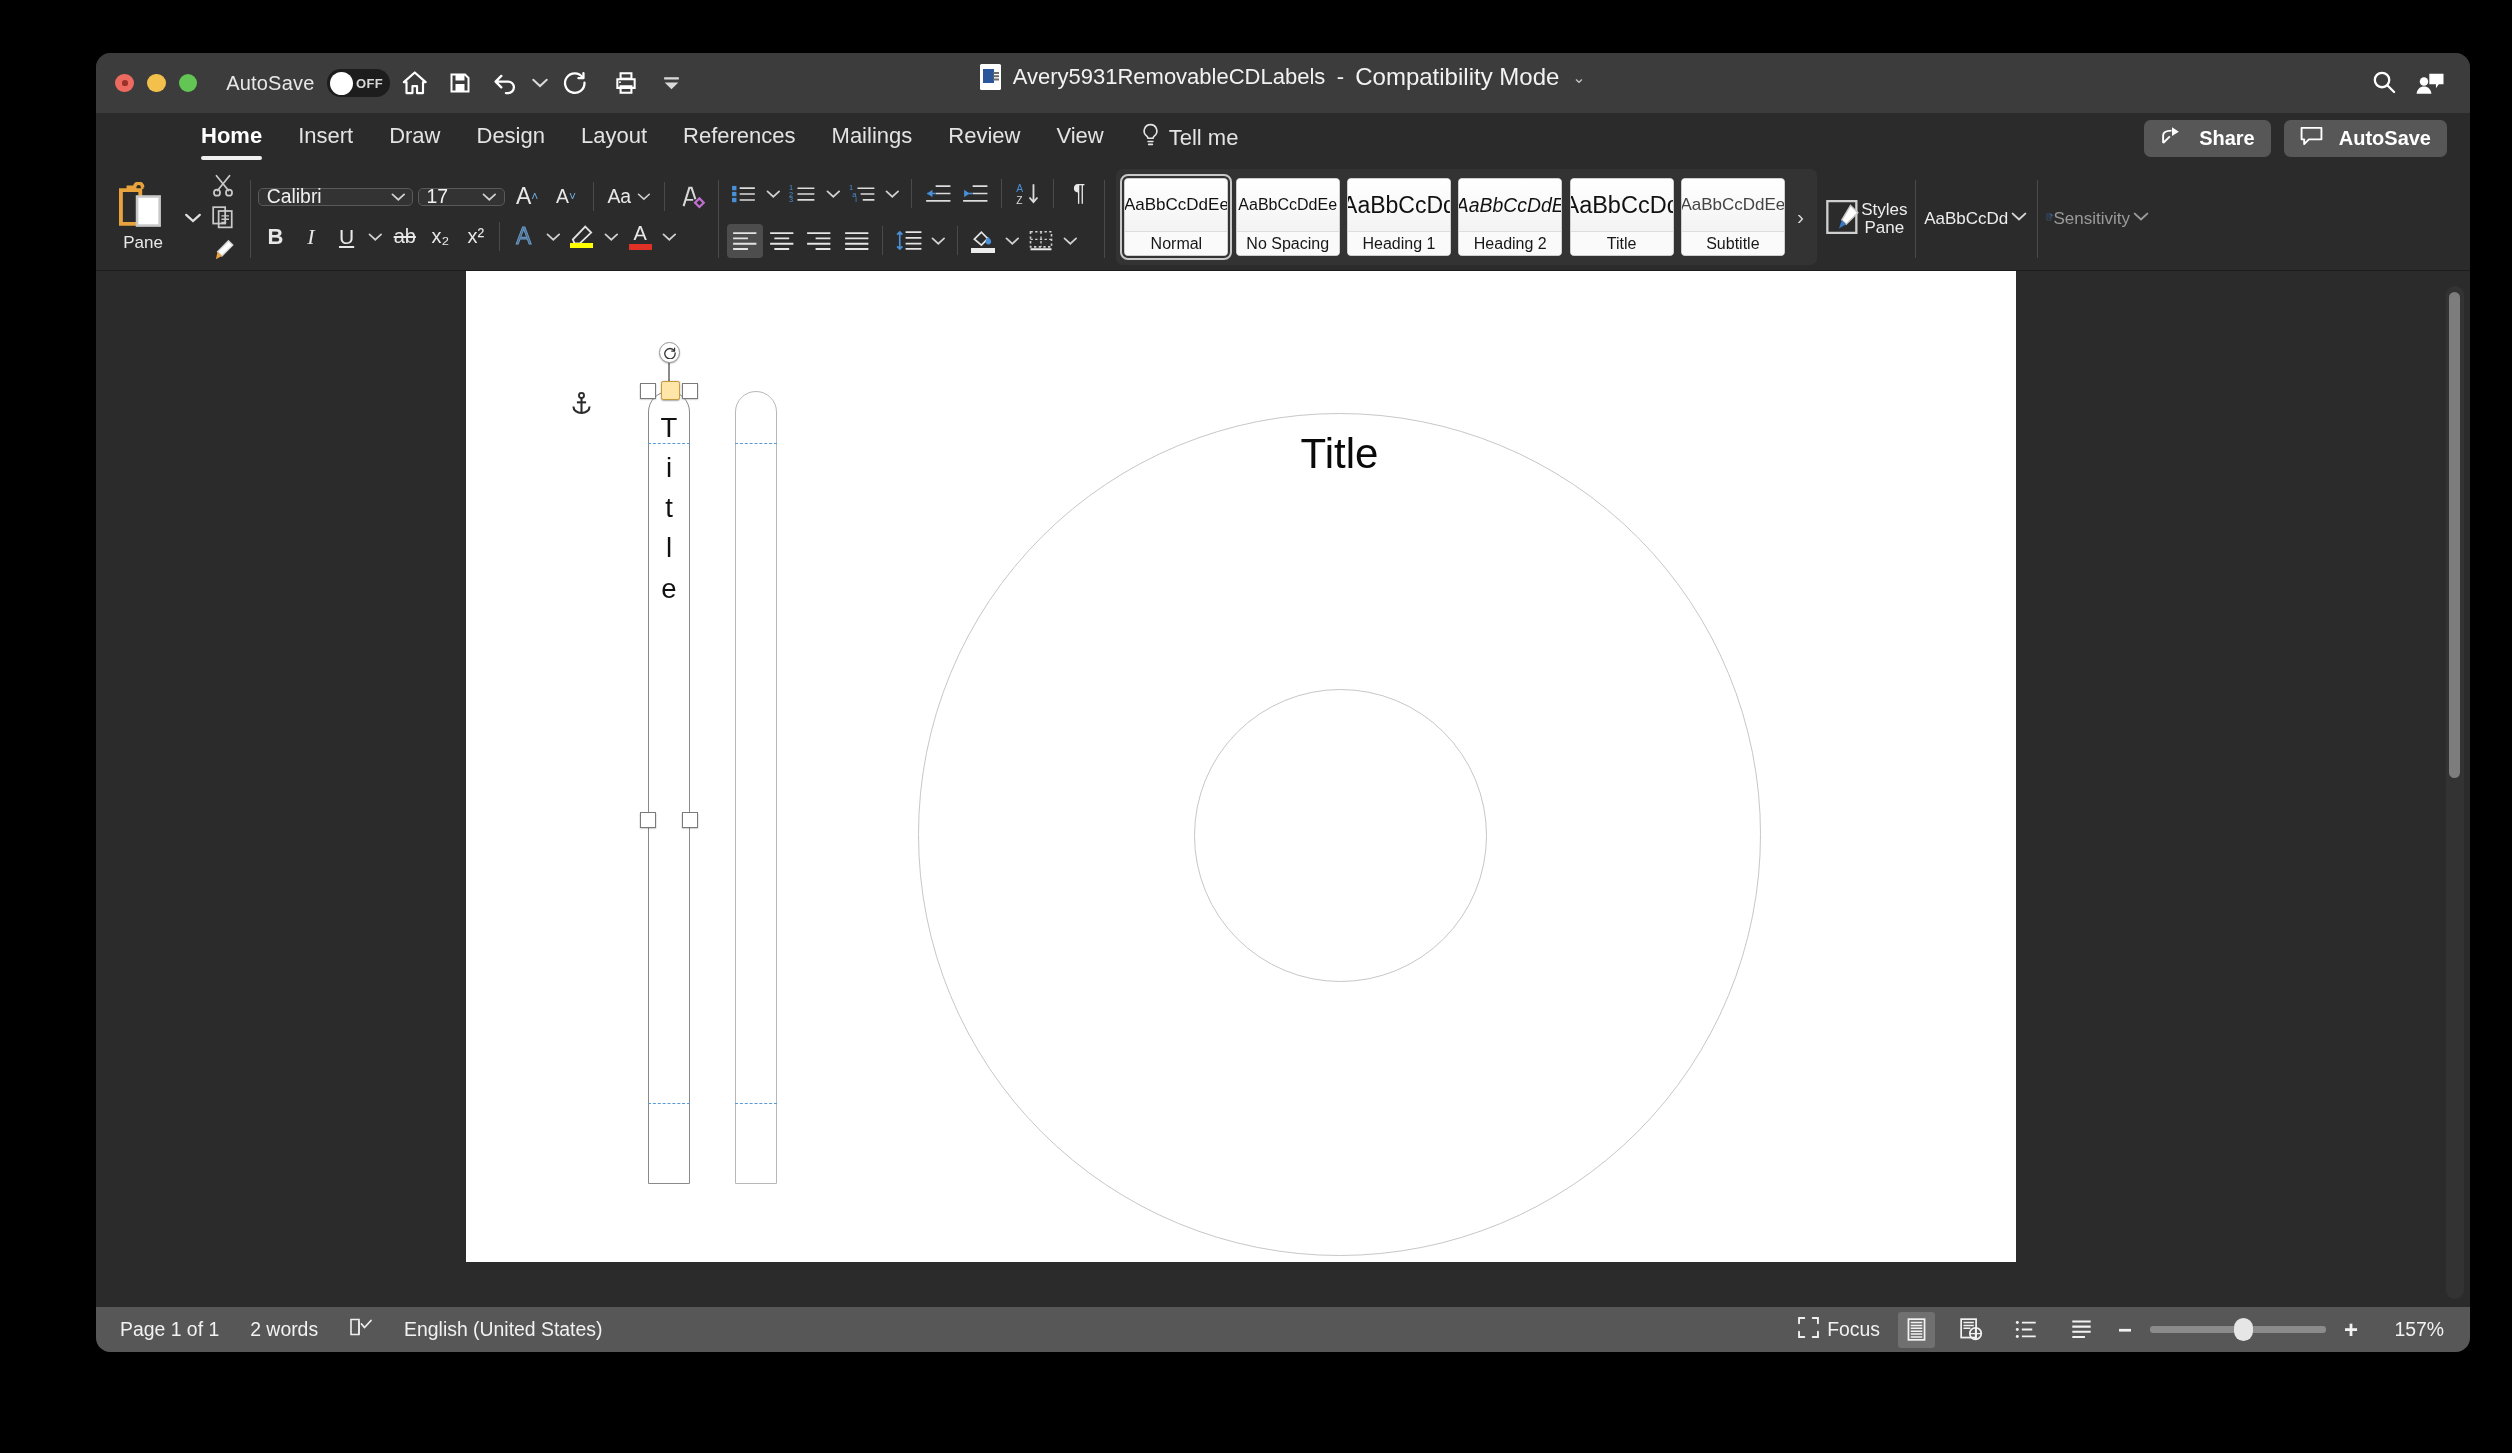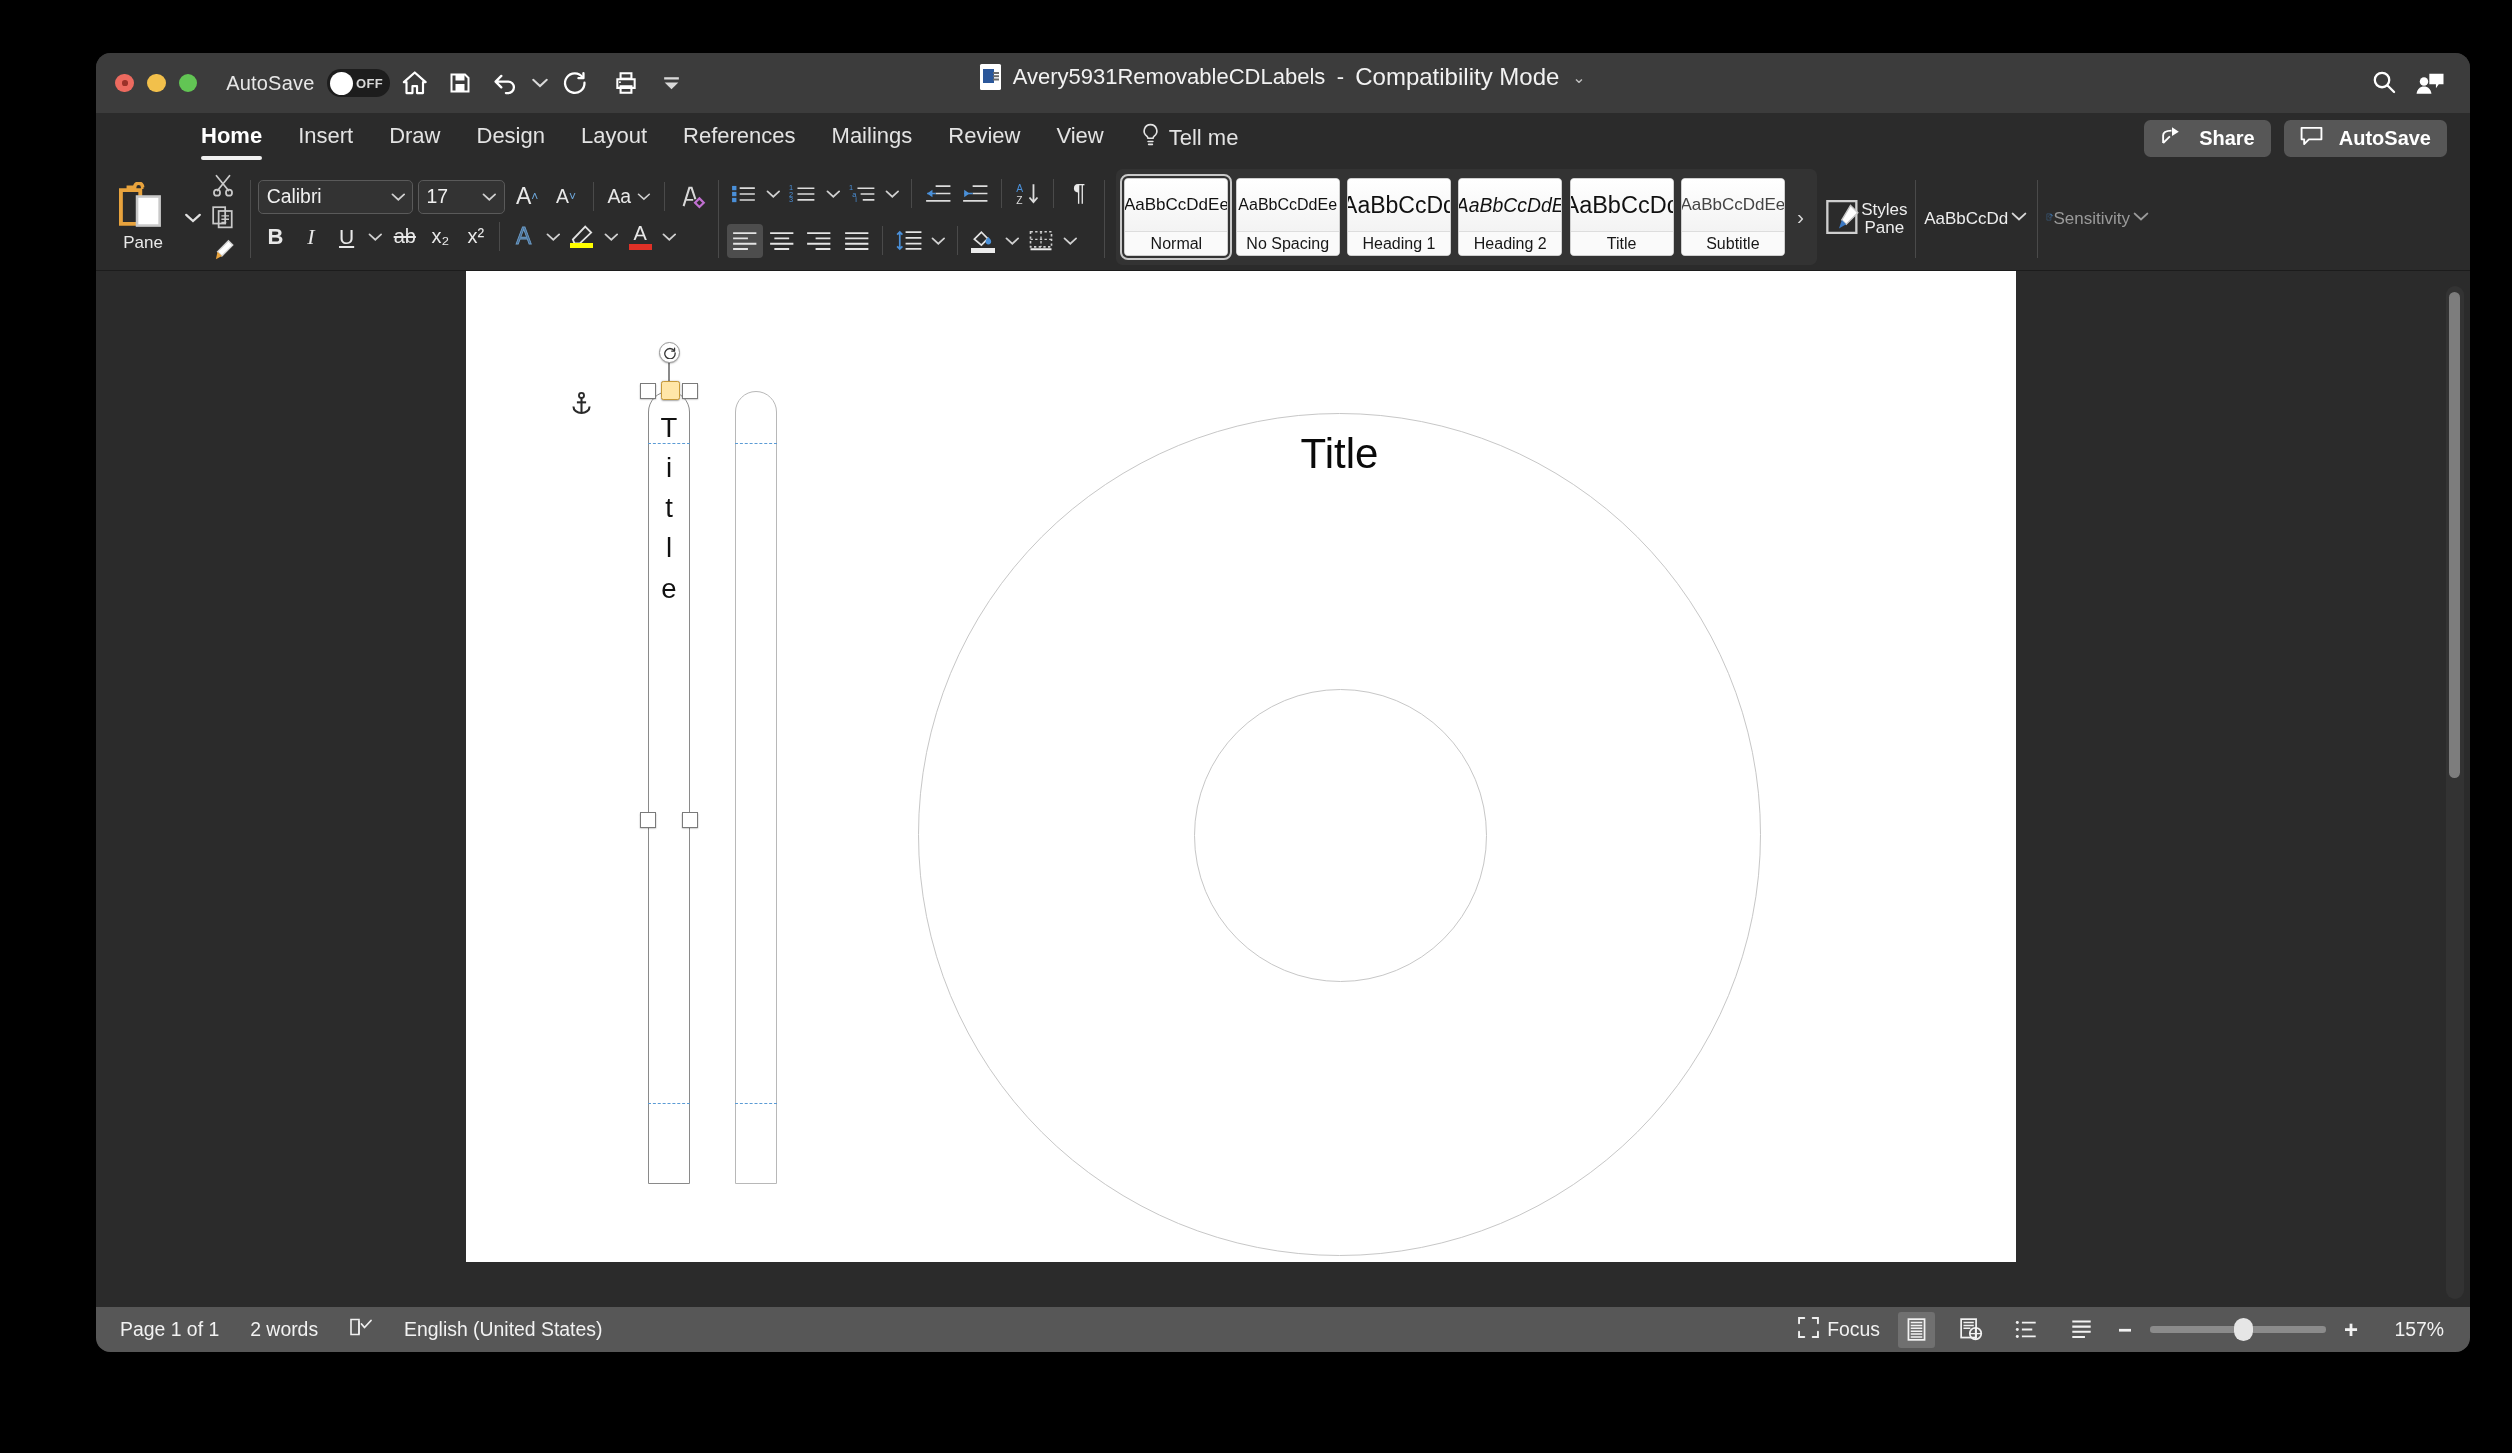--- a/index.html
+++ b/index.html
@@ -142,7 +142,7 @@
   .fontrow { display:flex; align-items:center; gap: 4.9px; }
   .fontrow2 { display:flex; align-items:center; gap: 1.6px; margin-top: 4.9px; }
   .combo {
-    height: 34px; background:#333; border:0.8px solid #5a5a5a; border-radius:4.9px;
+    height: 18px; background:#333; border:0.8px solid #5a5a5a; border-radius:4.9px;
     display:flex; align-items:center; justify-content:space-between;
     color:#eaeaea; font-size: 19.4px; padding: 0 7.3px;
   }

